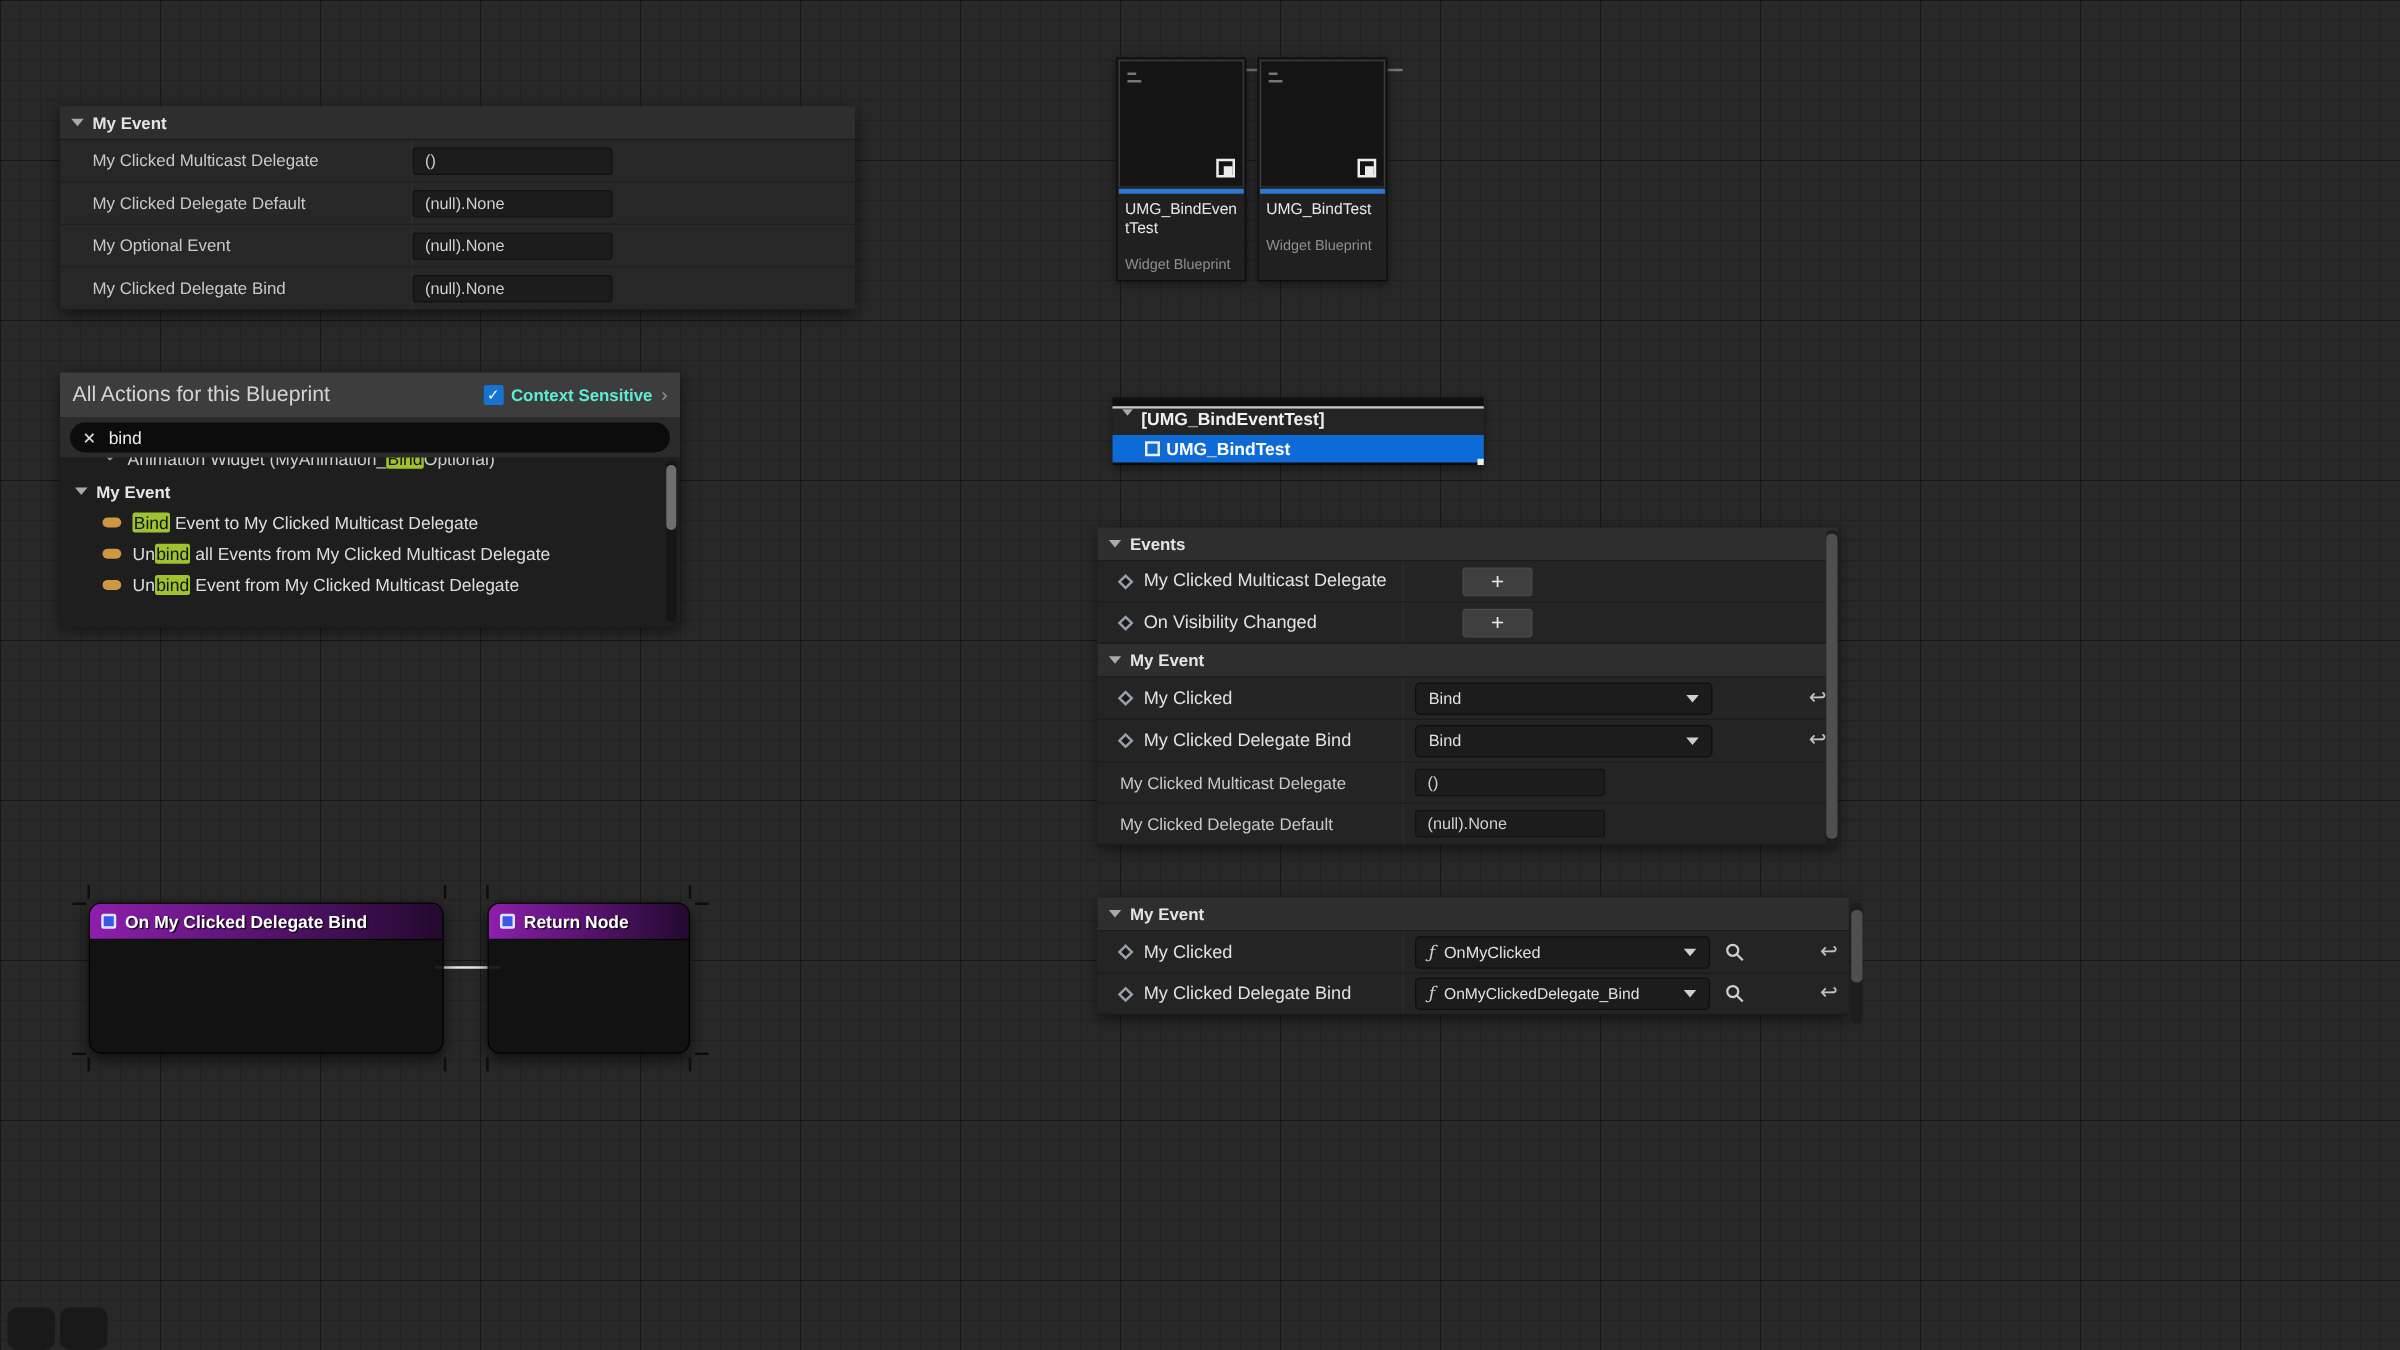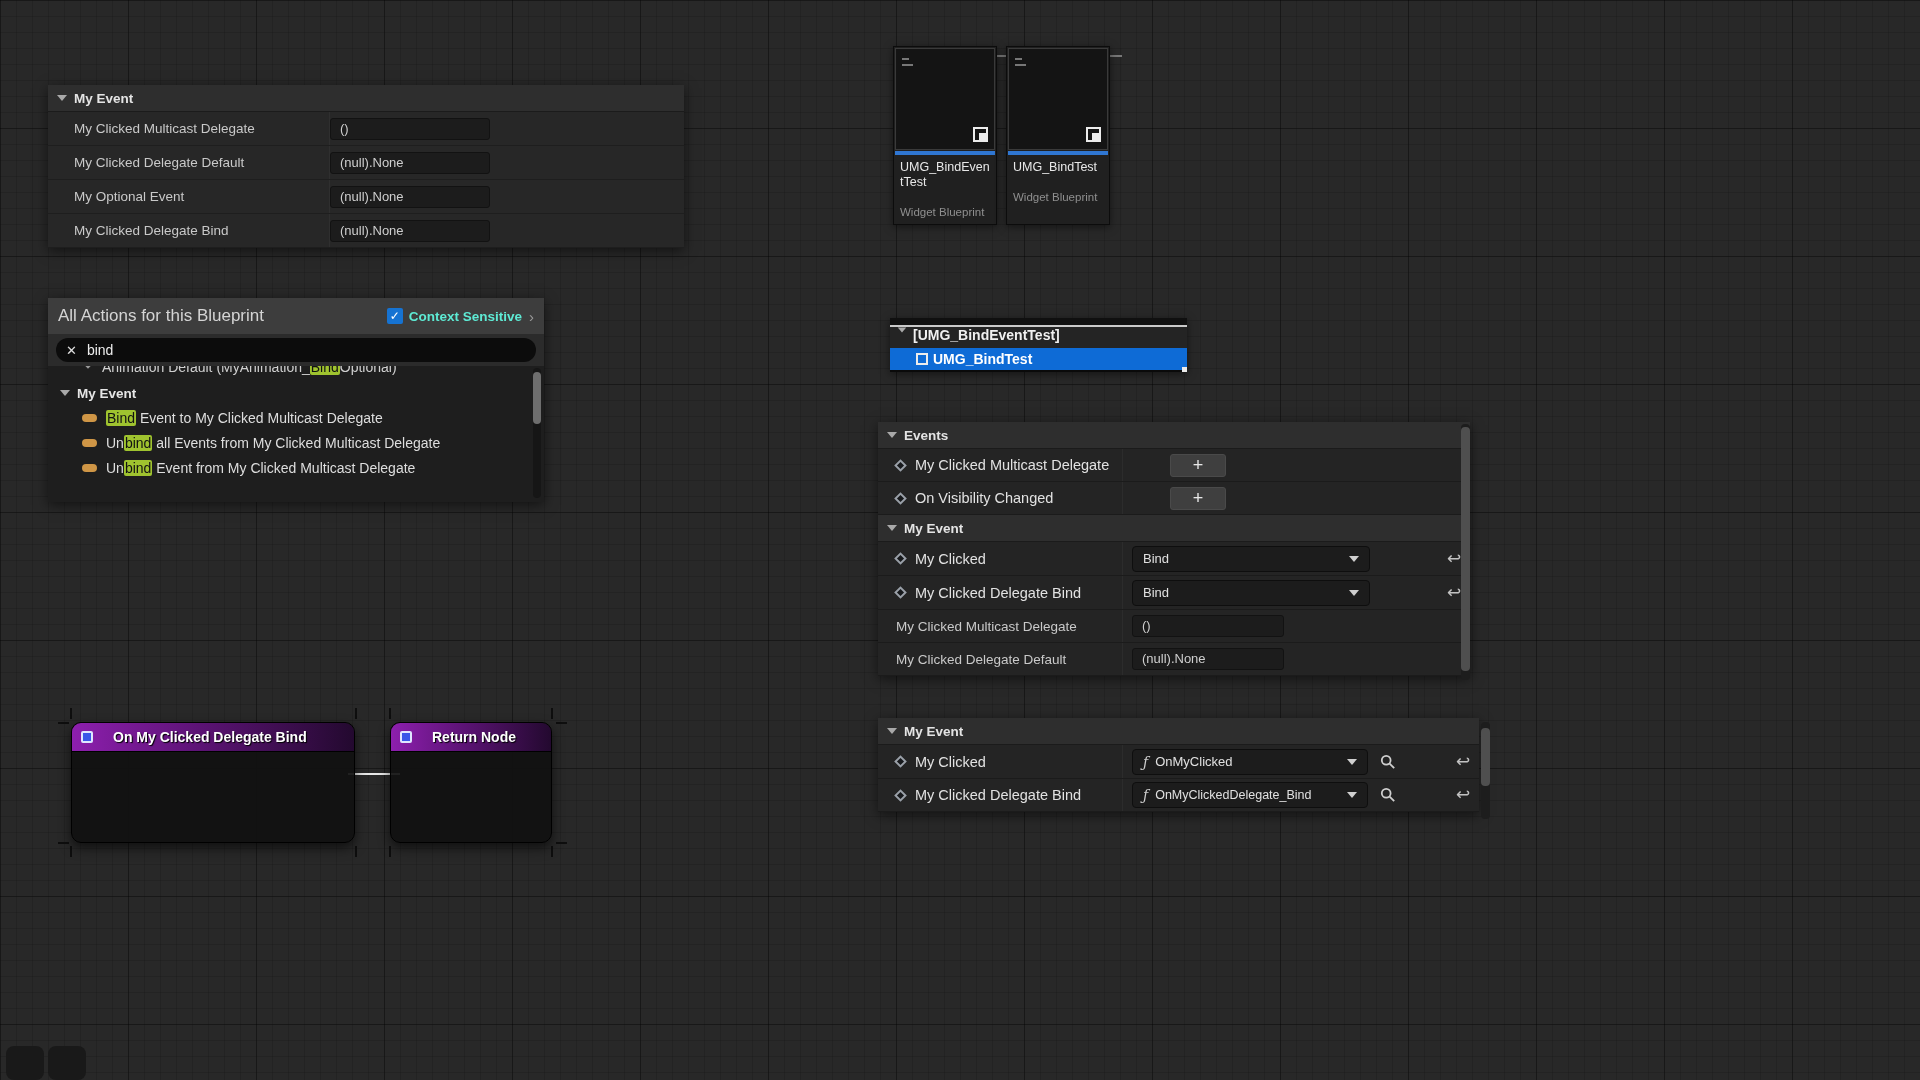--- a/index.html
+++ b/index.html
@@ -198,7 +198,7 @@
   <div class="ab-list">
     <div class="ab-clip">
       <span class="clip-ic"></span>
-      <span>Animation Default (MyAnimation_</span>
+      <span>Animation Widget (MyAnimation_</span>
         <span class="hl">Bind</span>
         <span>Optional)</span>
     </div>

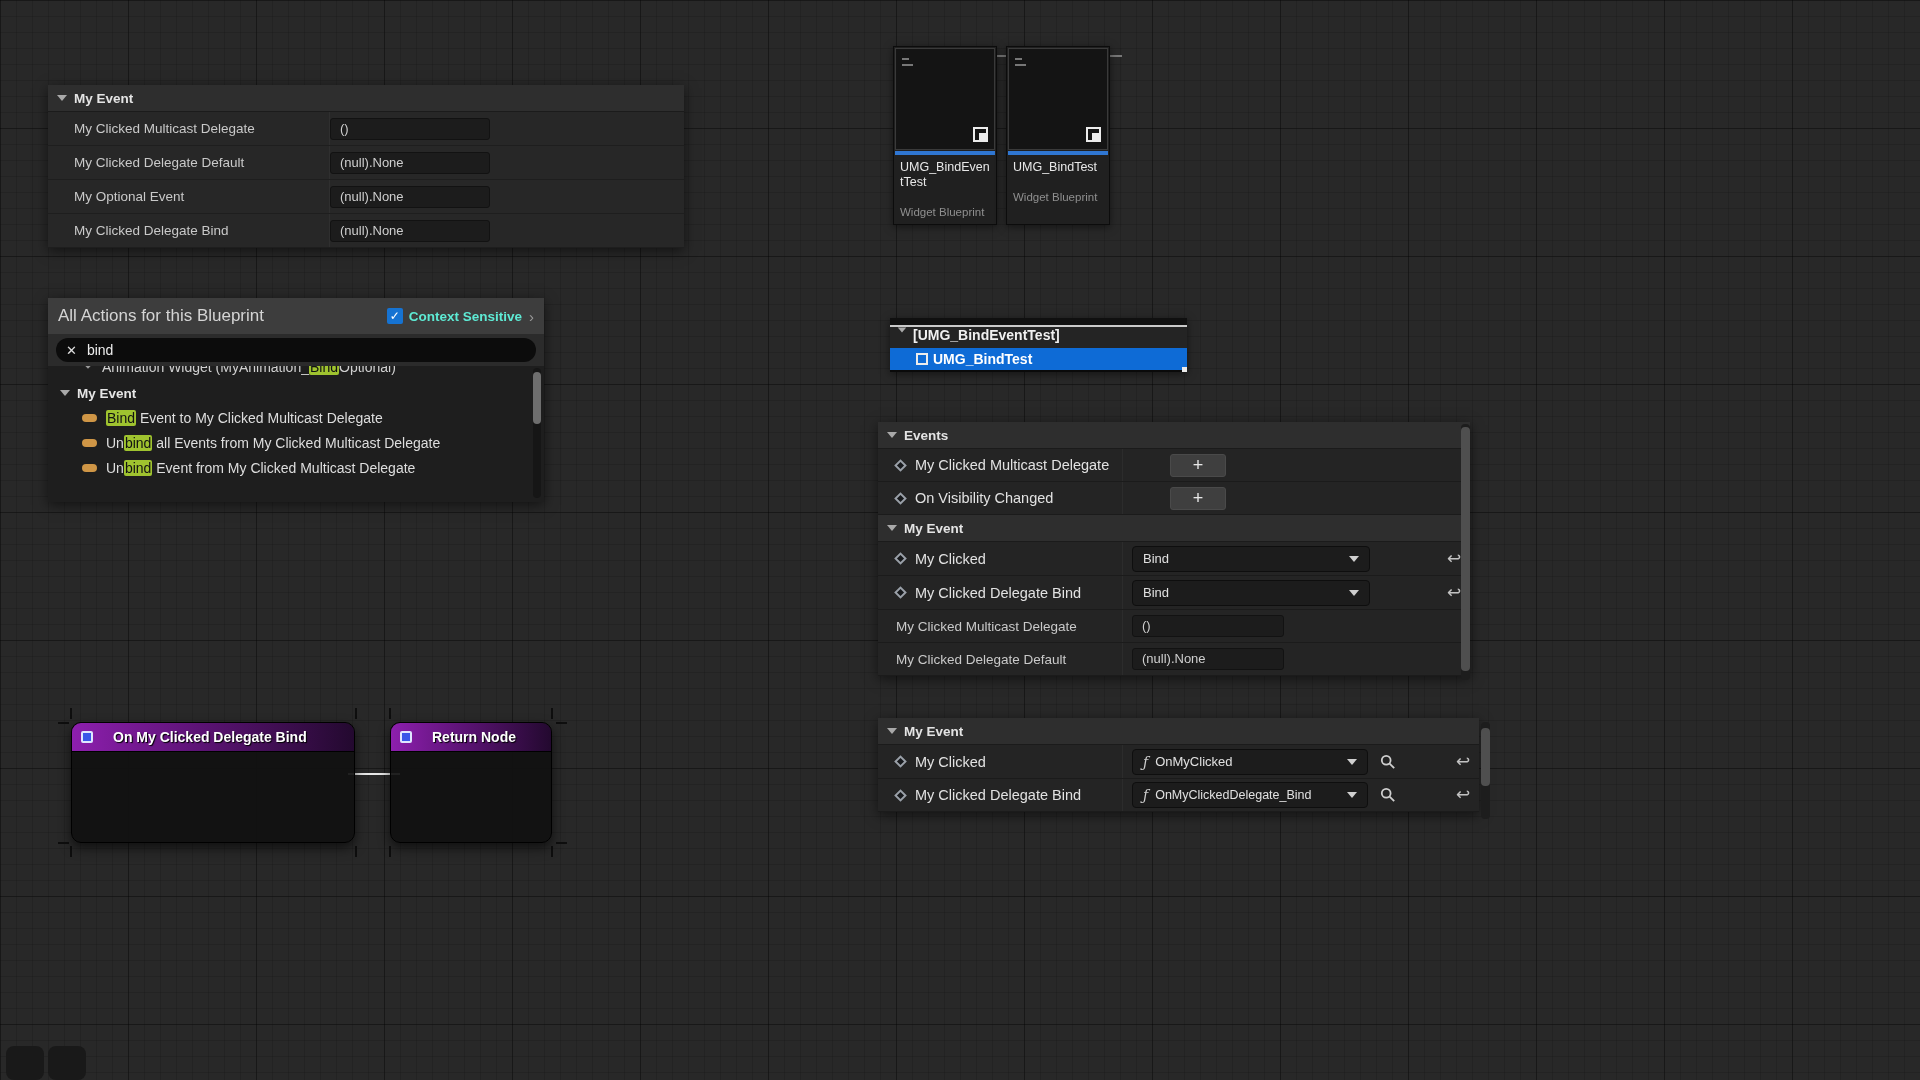--- a/index.html
+++ b/index.html
@@ -135,7 +135,7 @@
   
   .node { position:absolute; background:rgba(17,17,17,0.93); border:1px solid #000;
           border-radius:10px; box-shadow:0 5px 12px rgba(0,0,0,0.6); cursor:grab; }
-  .nhead { height:29px; border-radius:9px 9px 0 0; display:flex; align-items:center; gap:20px;
+  .nhead { height:29px; border-radius:9px 9px 0 0; display:flex; align-items:center; gap:7px;
            padding:0 9px; background:linear-gradient(90deg,#8d1fae 0%,#5c1375 45%,#23092f 100%);
            border-bottom:1px solid #000; }
   .nicon { width:12px; height:12px; background:#3a57e8; border:2px solid #dfe6ff; border-radius:2px;

